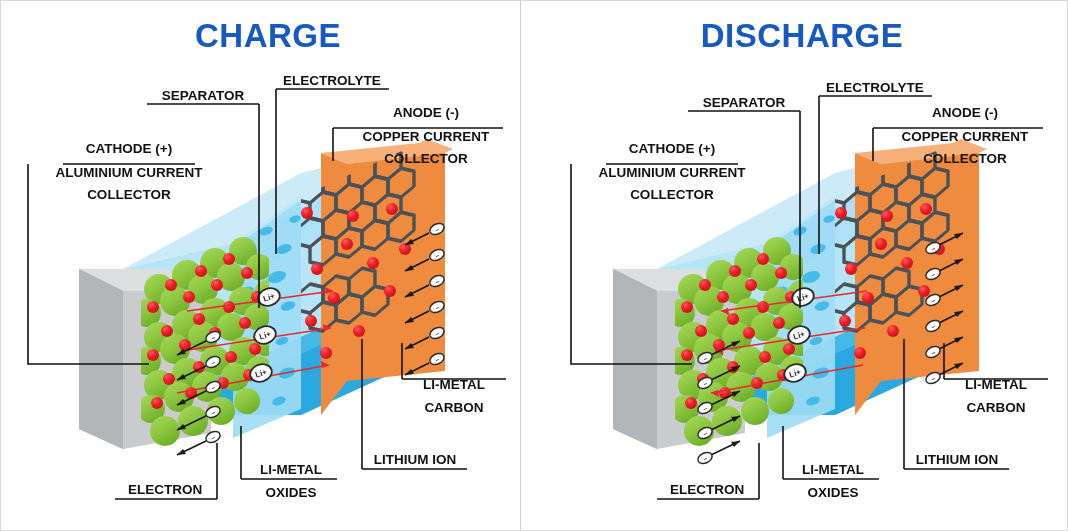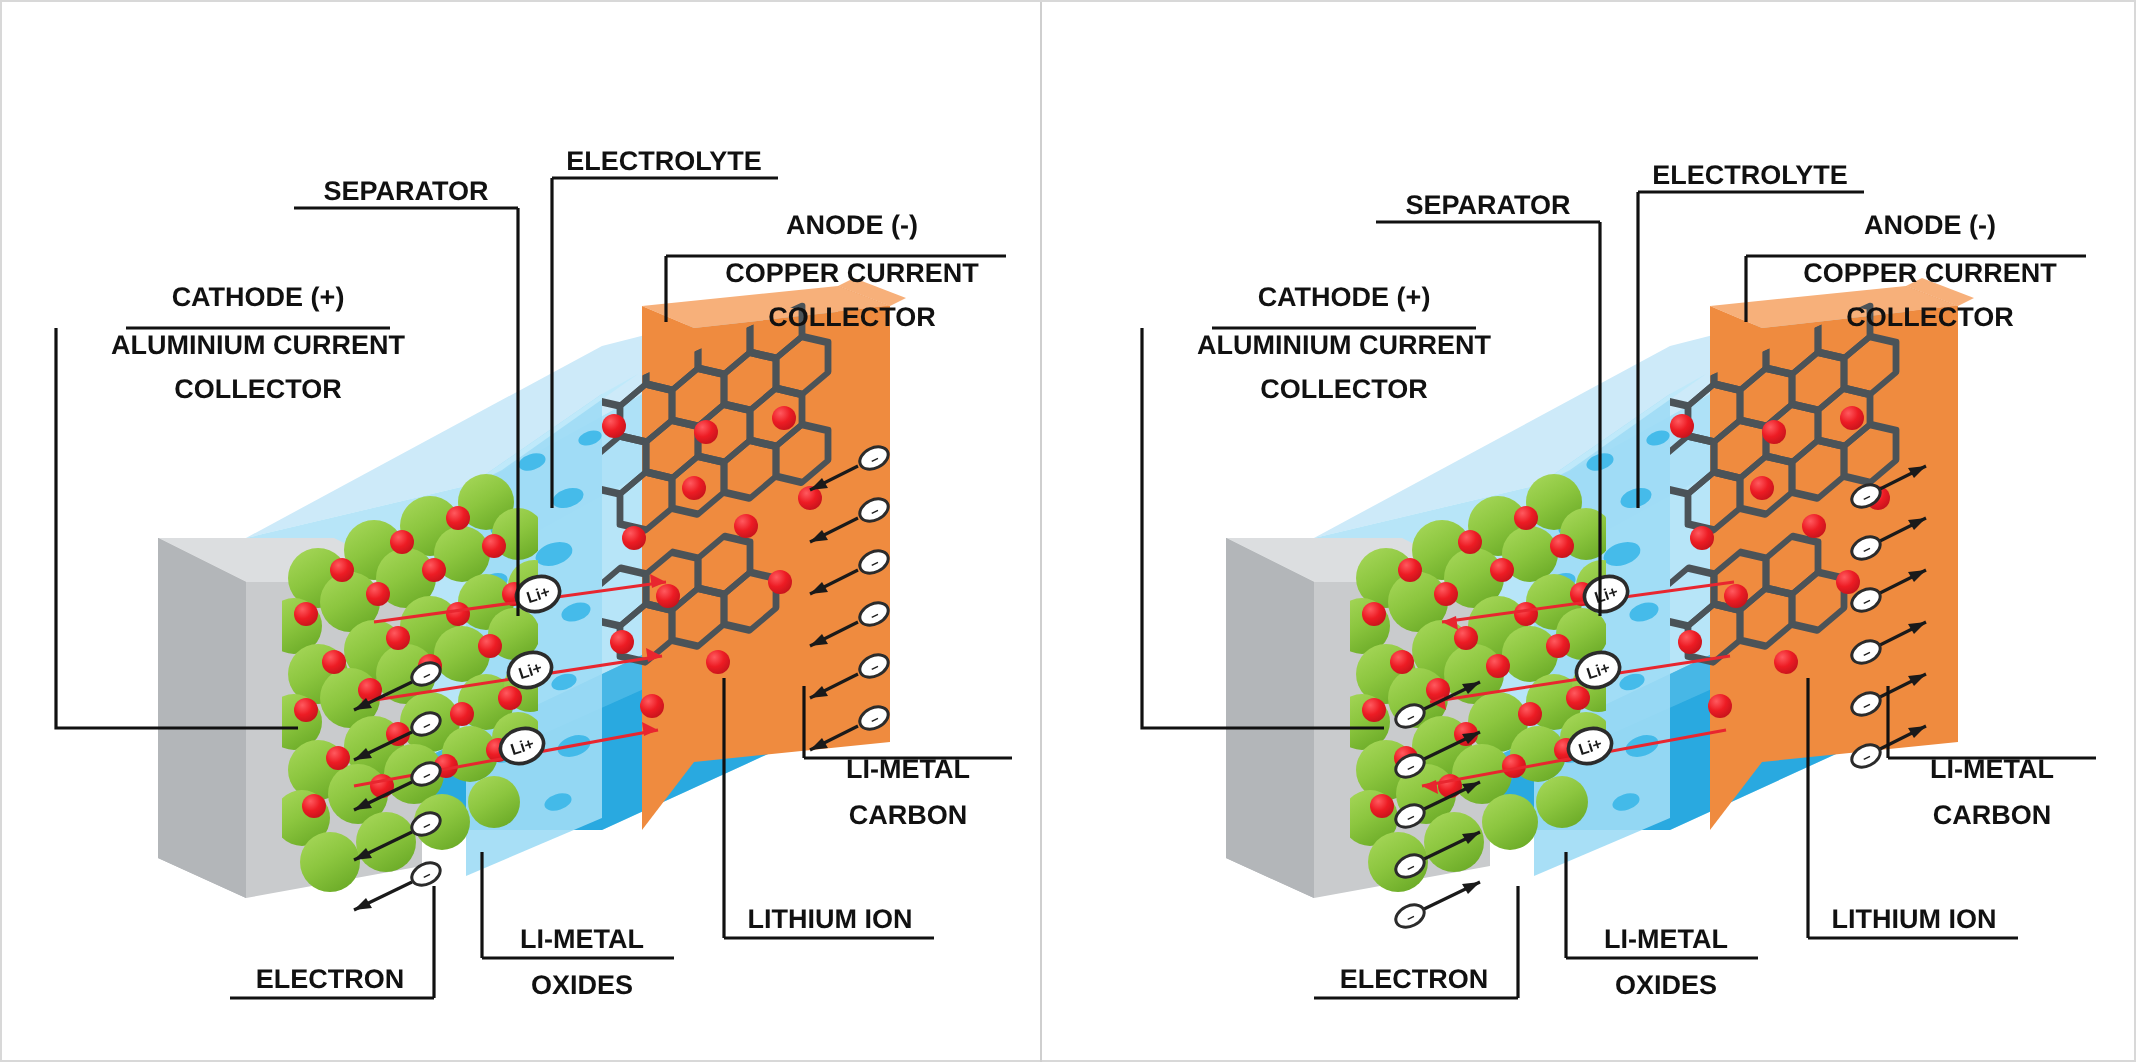--- a/index.html
+++ b/index.html
@@ -49,6 +49,7 @@
   <div class="divider"></div>
 
   <div class="panel" id="panel-charge">
+    <div class="title">CHARGE</div>
 
     <svg class="stage" viewBox="0 0 534 531">
       <defs>

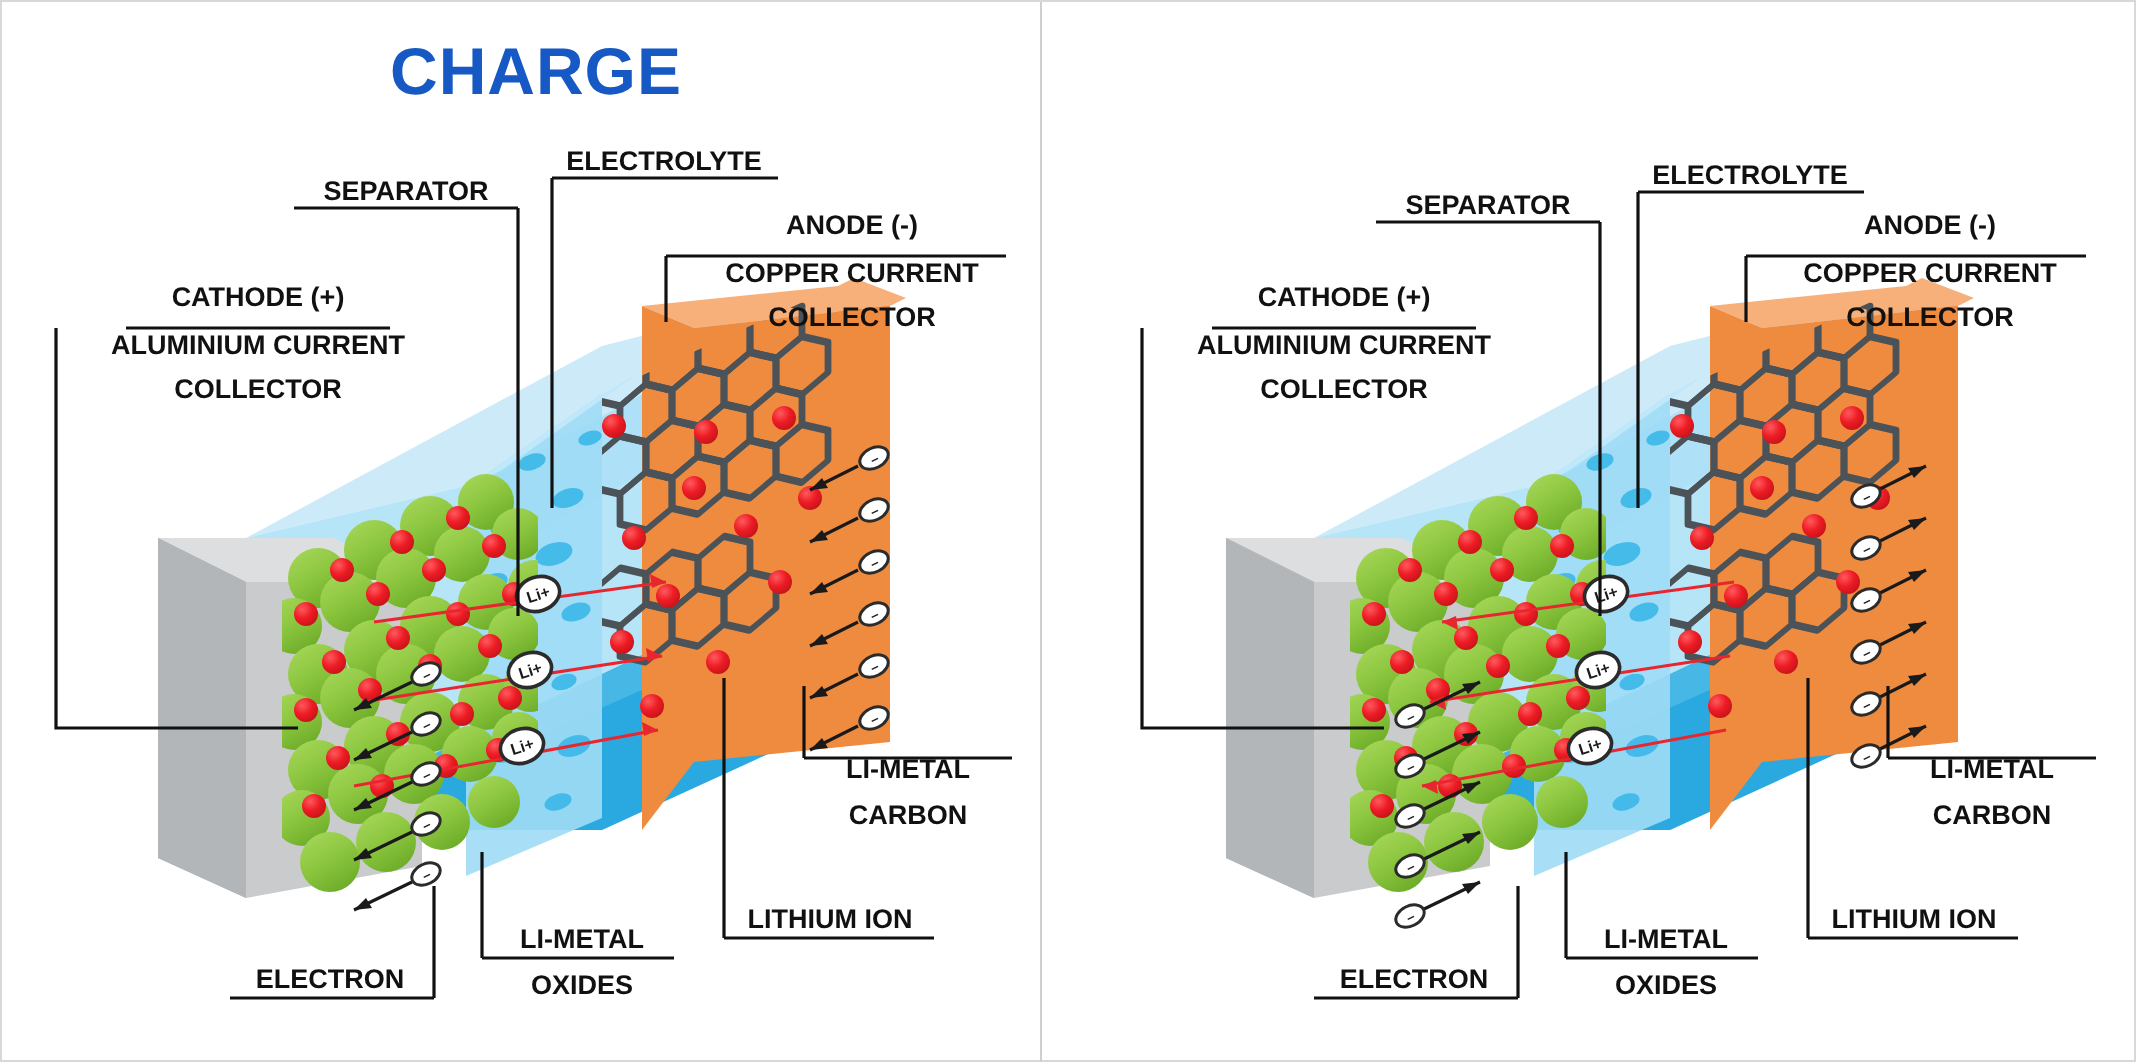--- a/index.html
+++ b/index.html
@@ -377,6 +377,7 @@
   </div>
 
   <div class="panel" id="panel-discharge">
+    <div class="title">DISCHARGE</div>
 
     <svg class="stage" viewBox="0 0 534 531">
       <defs>

